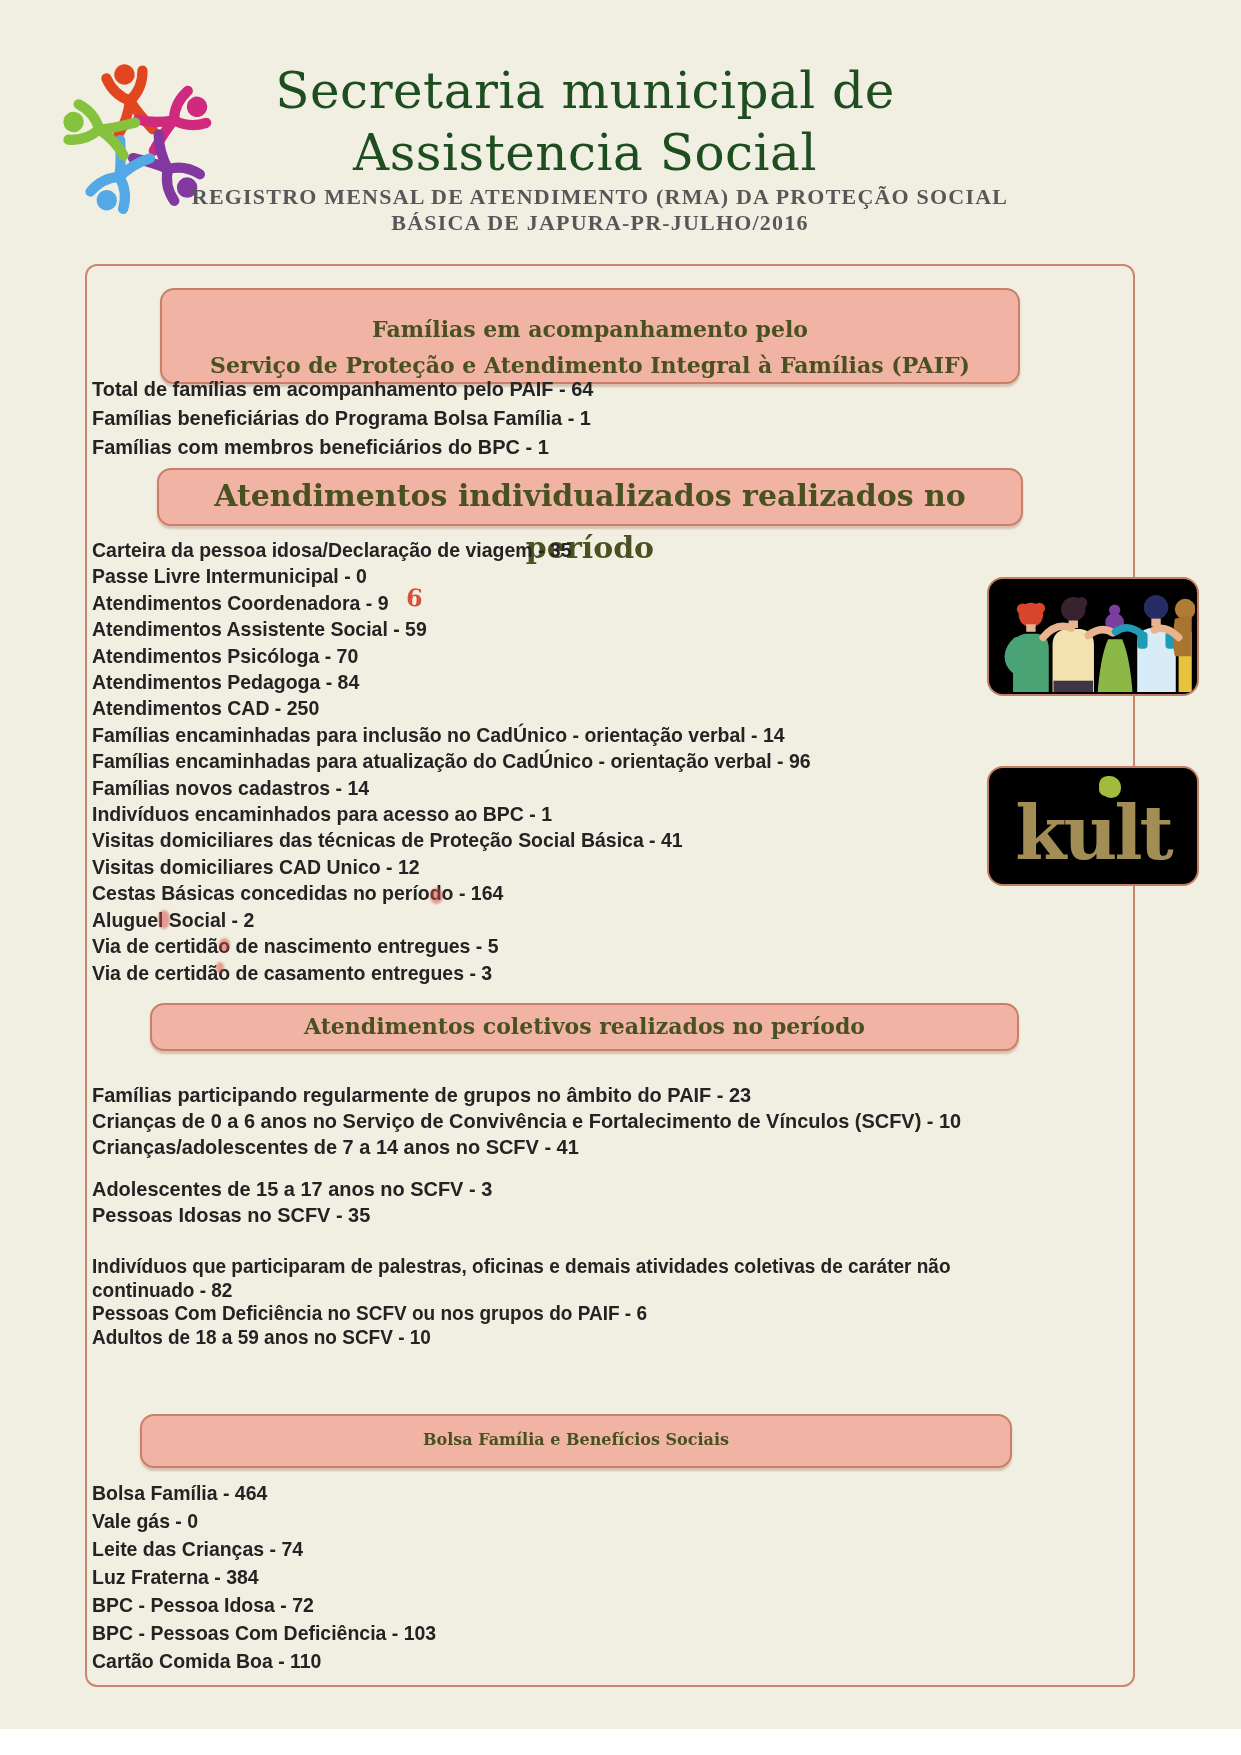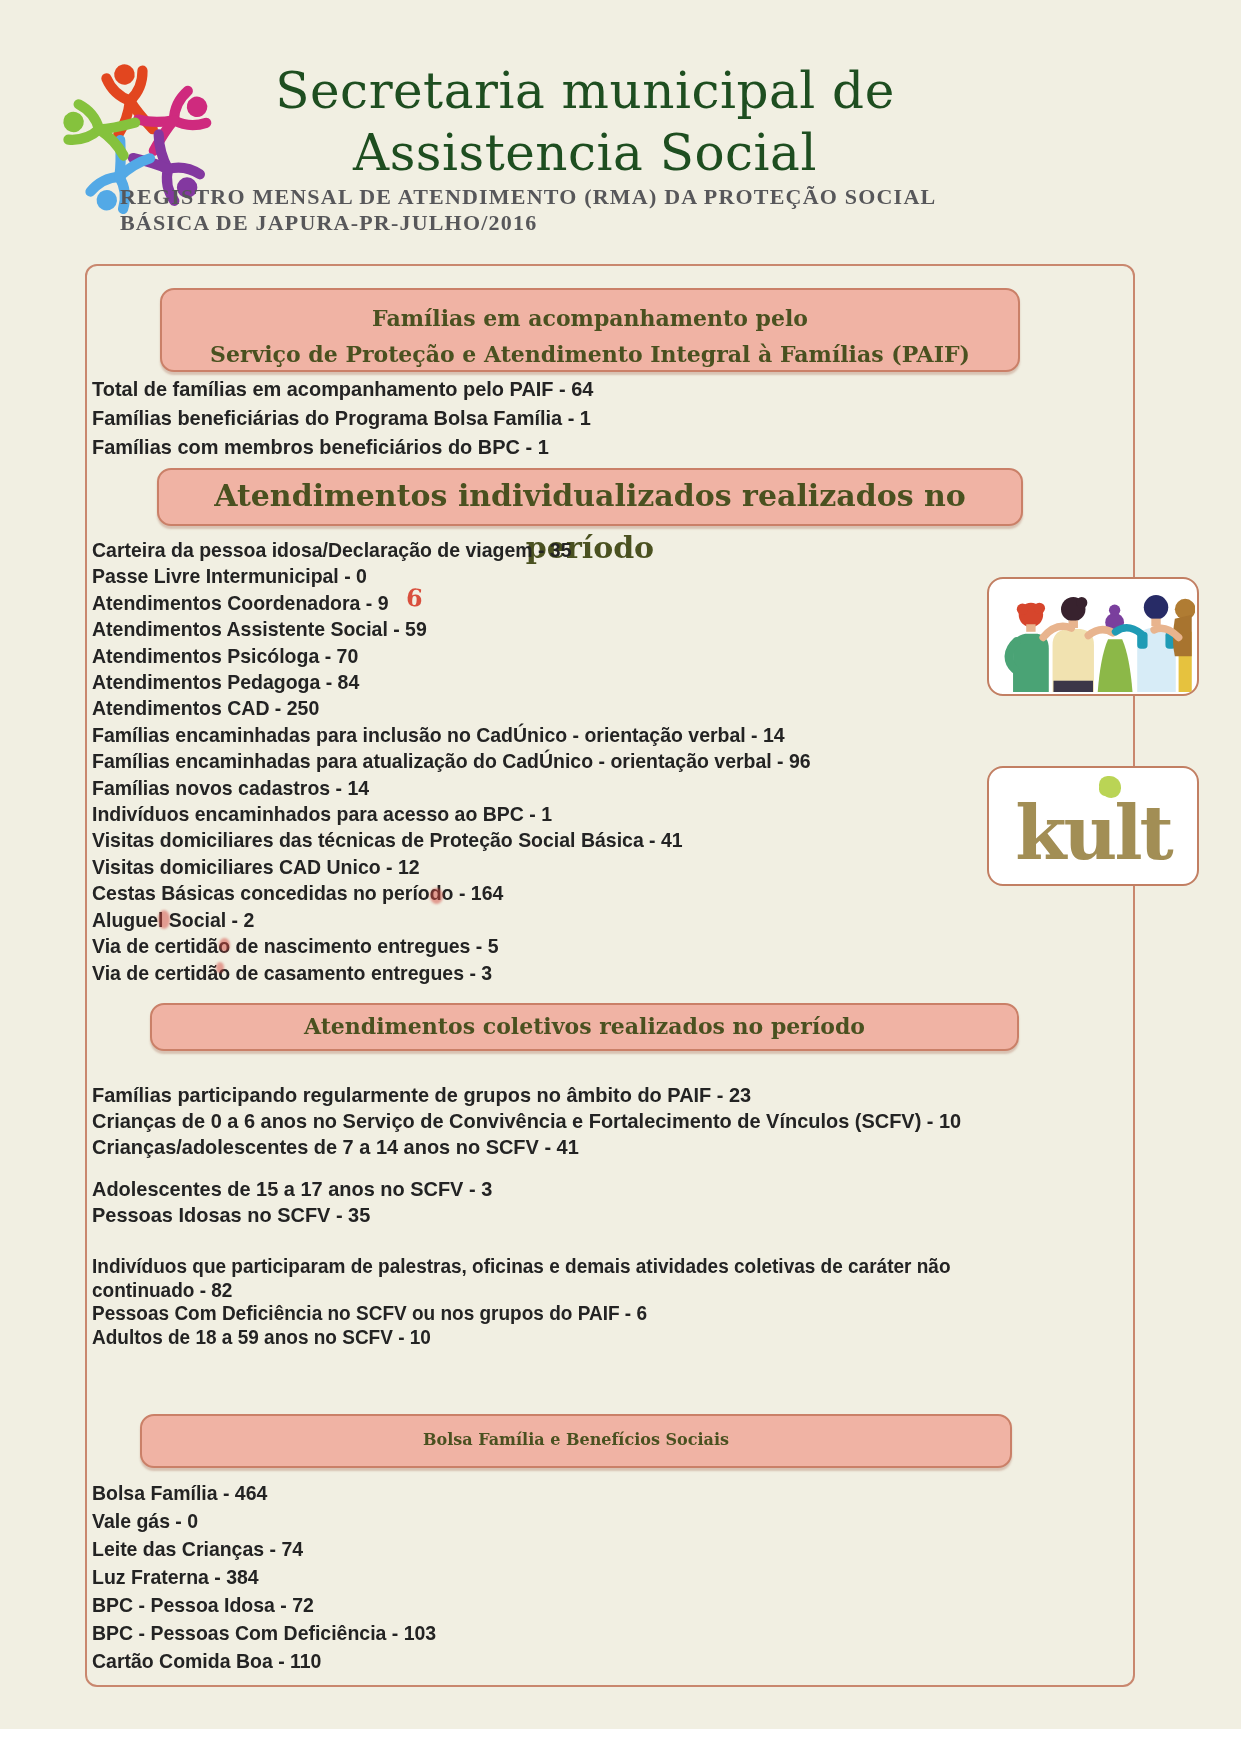--- a/index.html
+++ b/index.html
@@ -16,7 +16,7 @@
     color:#1e4e20;letter-spacing:0.5px;
   }
   .page-subtitle{
-    position:absolute;left:120px;top:184px;width:960px;
+    position:absolute;left:120px;top:184px;width:960px;text-align:center;
     font-family:"Liberation Serif",serif;font-weight:bold;font-size:22px;line-height:26px;
     color:#57575a;letter-spacing:1.2px;
   }

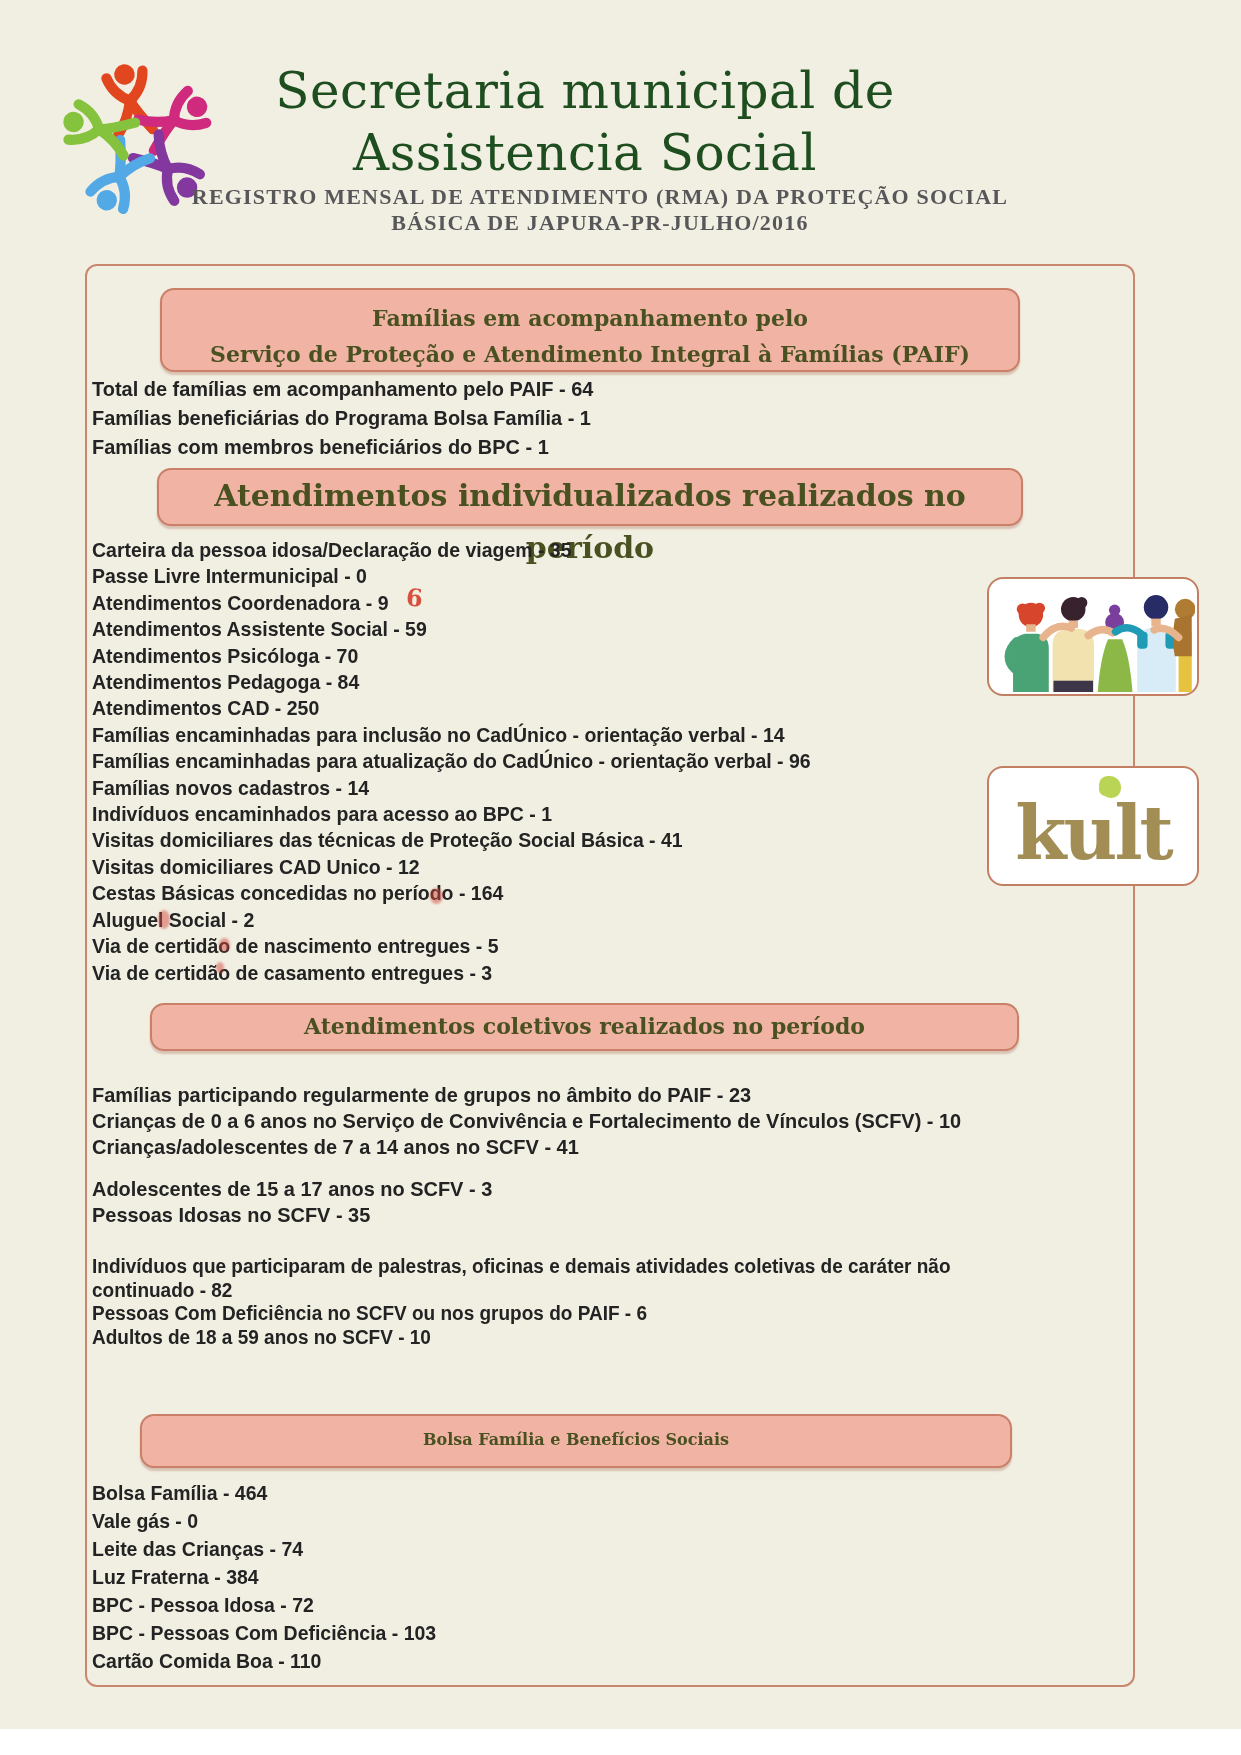--- a/index.html
+++ b/index.html
@@ -31,7 +31,7 @@
     text-align:center;font-family:"DejaVu Serif",serif;font-weight:bold;color:#4a5120;
     box-shadow:0 3px 2px rgba(170,110,90,0.35);
   }
-  .sh1{left:160px;top:288px;width:860px;height:84px;font-size:22px;padding-top:10px;box-sizing:border-box;}
+  .sh1{left:160px;top:288px;width:860px;height:96px;font-size:22px;padding-top:21px;box-sizing:border-box;}
   .sh1 .hline{line-height:36px;}
   .sh2{left:157px;top:468px;width:862px;height:54px;font-size:30px;}
   .sh2 .hline{line-height:52px;}

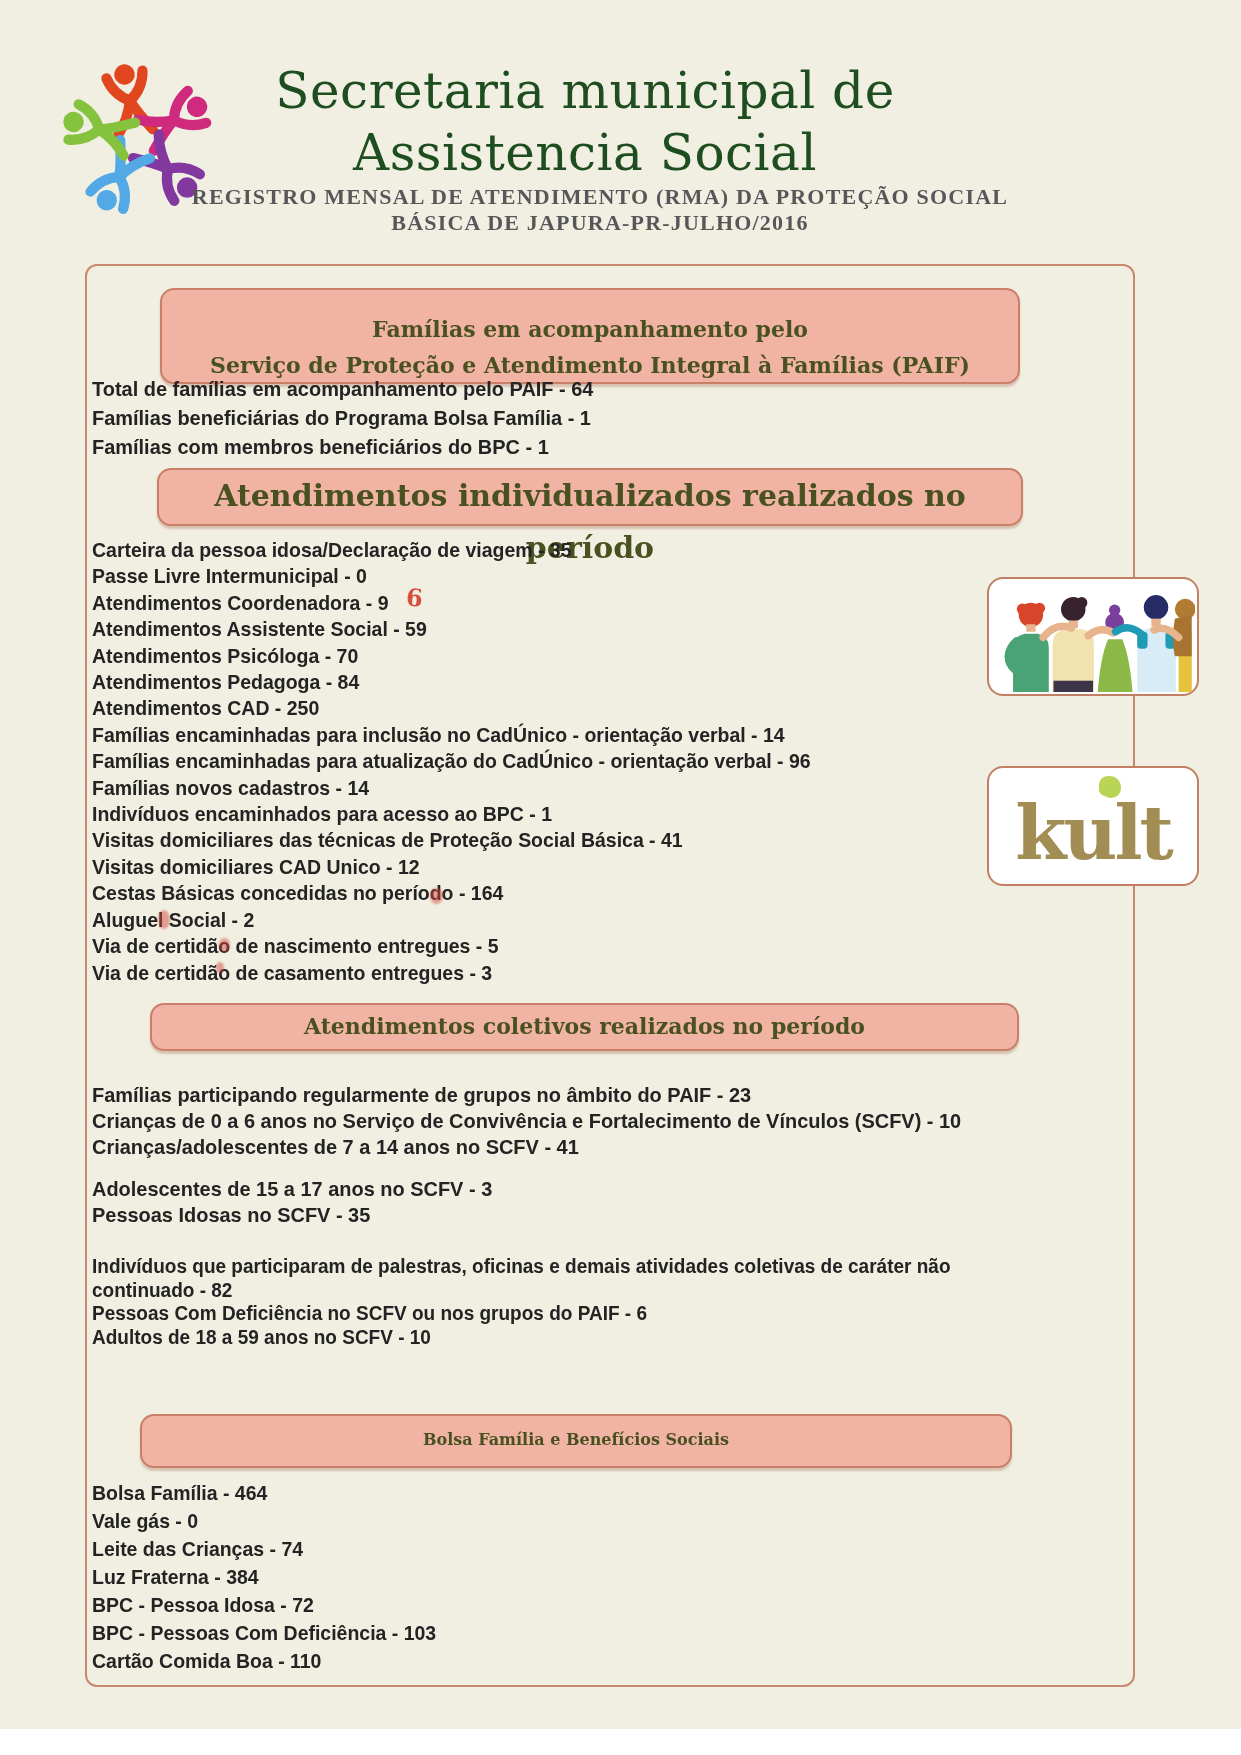--- a/index.html
+++ b/index.html
@@ -54,7 +54,7 @@
   .para5{top:1479px;font-size:20.5px;line-height:28px;}
   
   .side-box{
-    position:absolute;background:#ffffff;border:2px solid #c27f63;border-radius:16px;
+    position:absolute;background:#000000;border:2px solid #c27f63;border-radius:16px;
     display:flex;align-items:center;justify-content:center;overflow:hidden;
   }
   .hug-box{left:987px;top:577px;width:208px;height:115px;}

